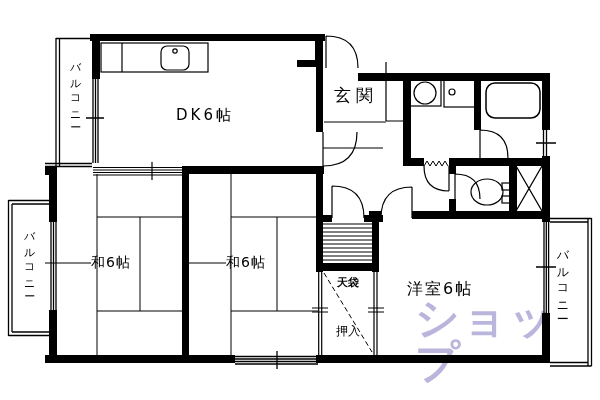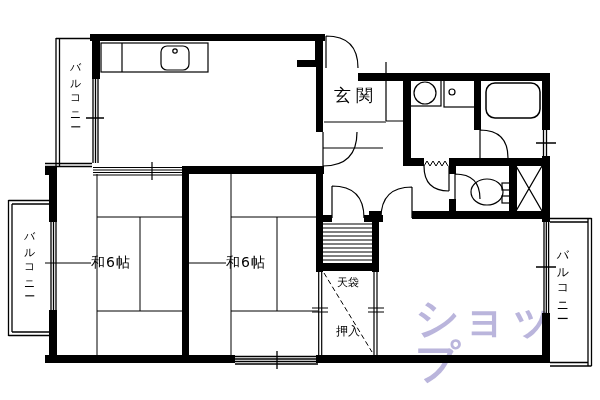--- a/index.html
+++ b/index.html
@@ -164,6 +164,7 @@
   <div class="lbl vert l-bal1">バルコニー</div>
   <div class="lbl vert l-bal2">バルコニー</div>
   <div class="lbl vert l-bal3">バルコニー</div>
+  <div class="lbl l-dk">DK6帖</div>
   <div class="lbl l-genkan">玄関</div>
   <div class="lbl l-wa1">和6帖</div>
   <div class="lbl l-wa2">和6帖</div>

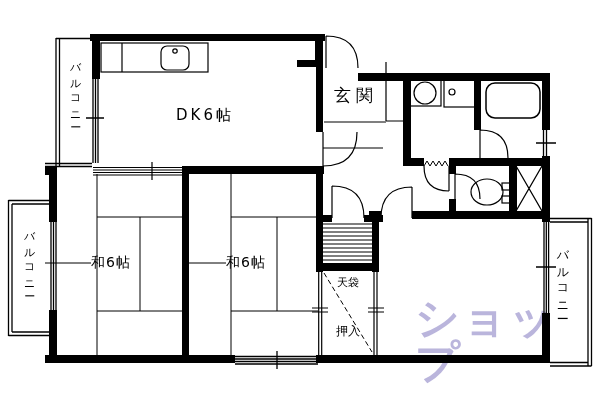--- a/index.html
+++ b/index.html
@@ -19,7 +19,7 @@
   .l-wa1    { left:91px;  top:254px; font-size:14px; letter-spacing:1px; }
   .l-wa2    { left:226px; top:254px; font-size:14px; letter-spacing:1px; }
   .l-yo     { left:407px; top:280px; font-size:16px; letter-spacing:2px; }
-  .l-ten    { left:337px; top:277px; font-size:11px; }
+  .l-ten    { left:337px; top:277px; font-size:11px;font-weight:bold; }
   .l-oshi   { left:336px; top:325px; font-size:12px; }
   .wm {
     position:absolute; font-weight:bold;

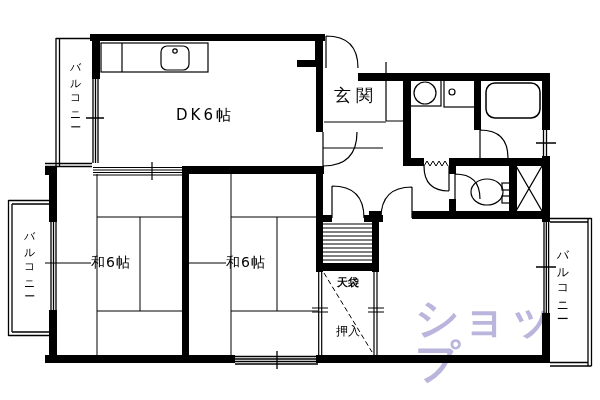--- a/index.html
+++ b/index.html
@@ -168,6 +168,7 @@
   <div class="lbl l-genkan">玄関</div>
   <div class="lbl l-wa1">和6帖</div>
   <div class="lbl l-wa2">和6帖</div>
+  <div class="lbl l-yo">洋室6帖</div>
   <div class="lbl l-ten">天袋</div>
   <div class="lbl l-oshi">押入</div>
 </div>

